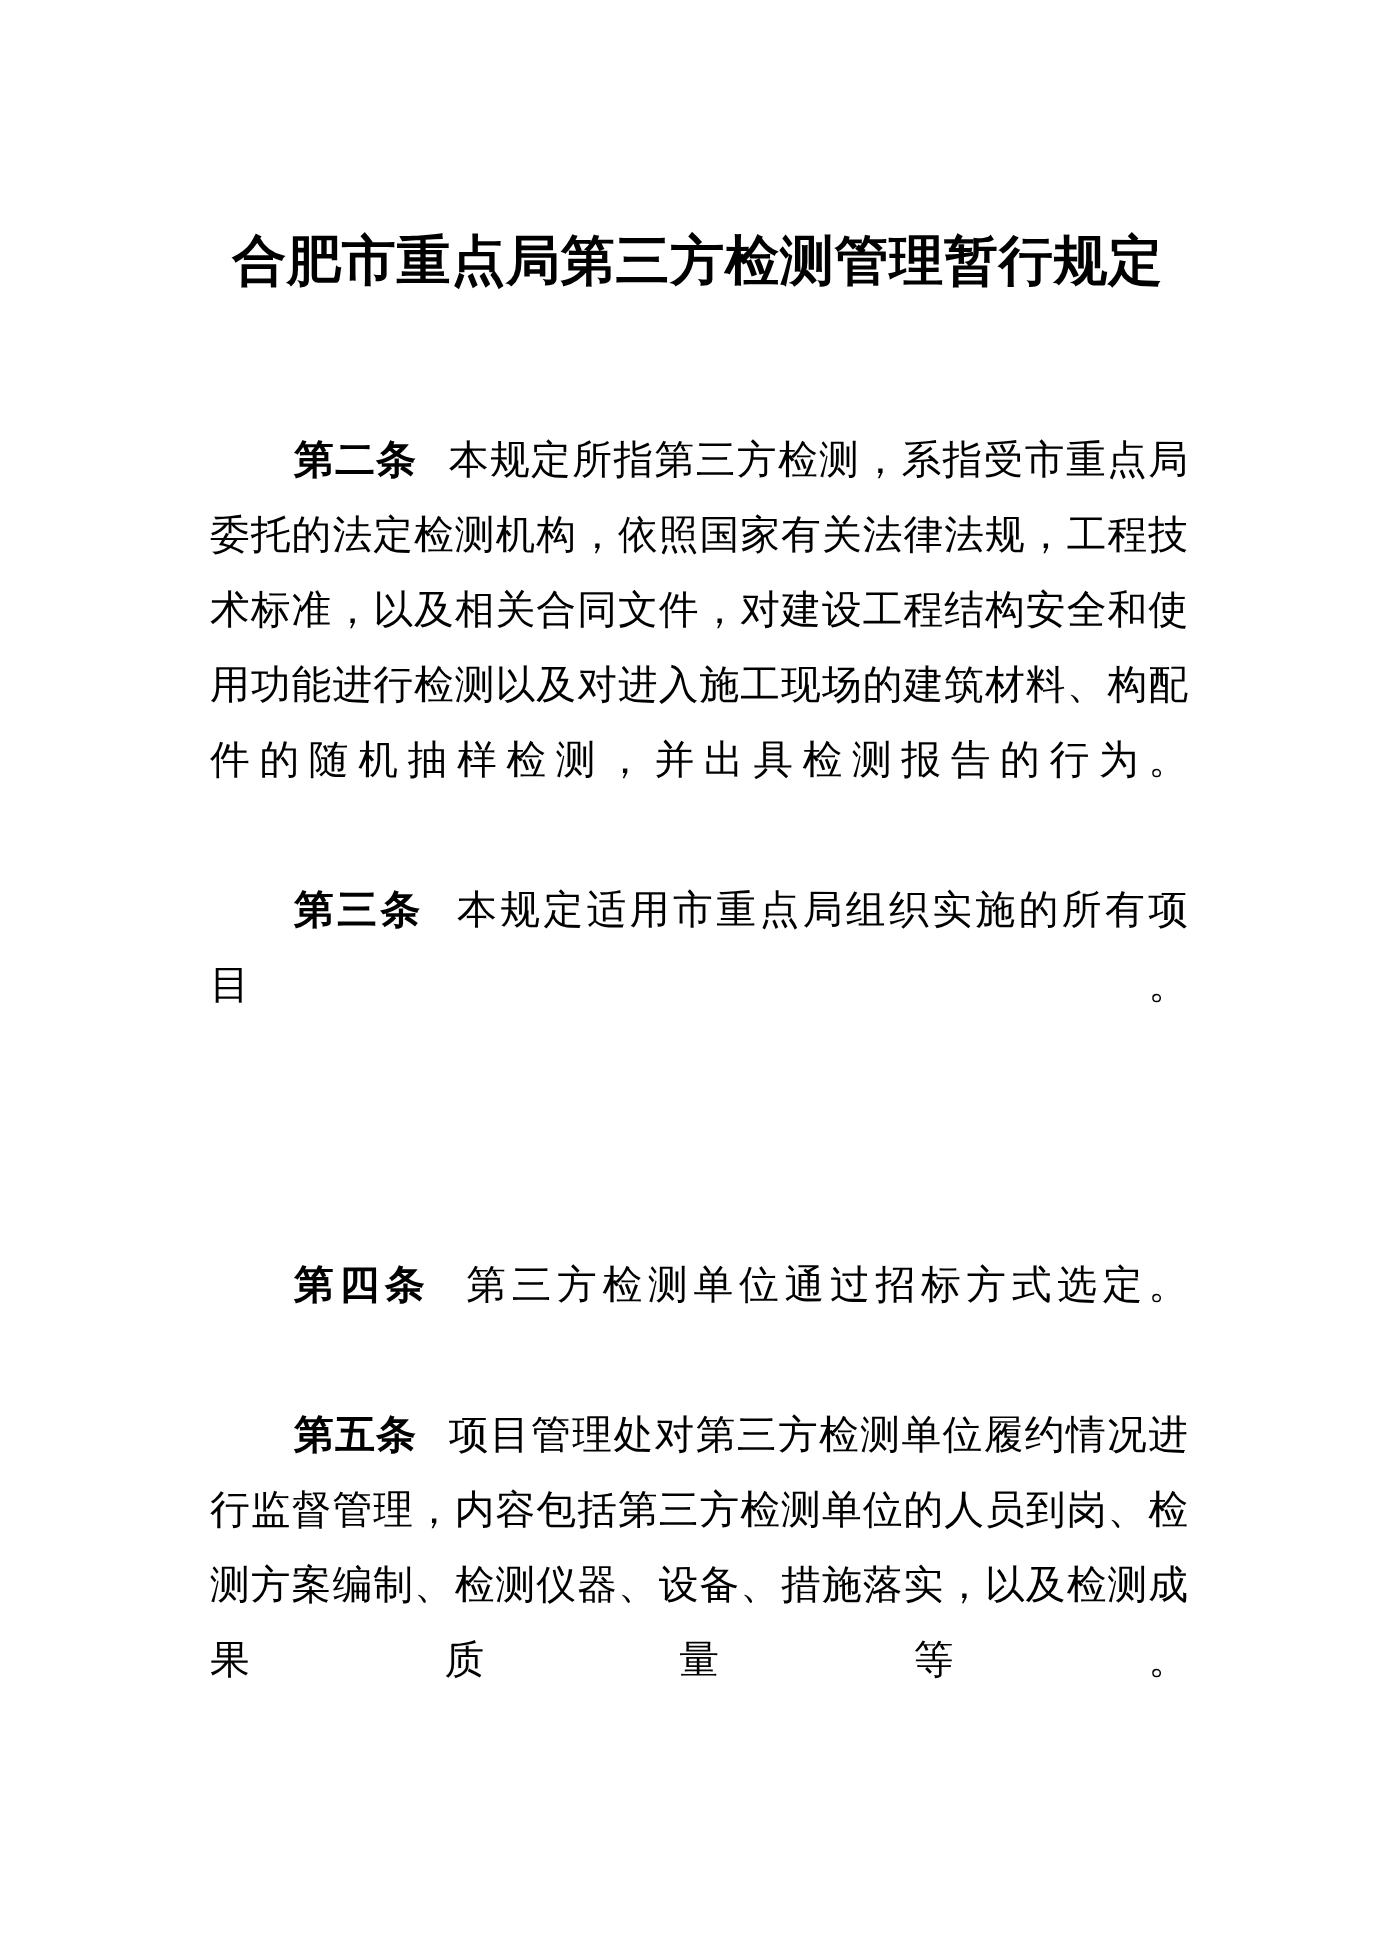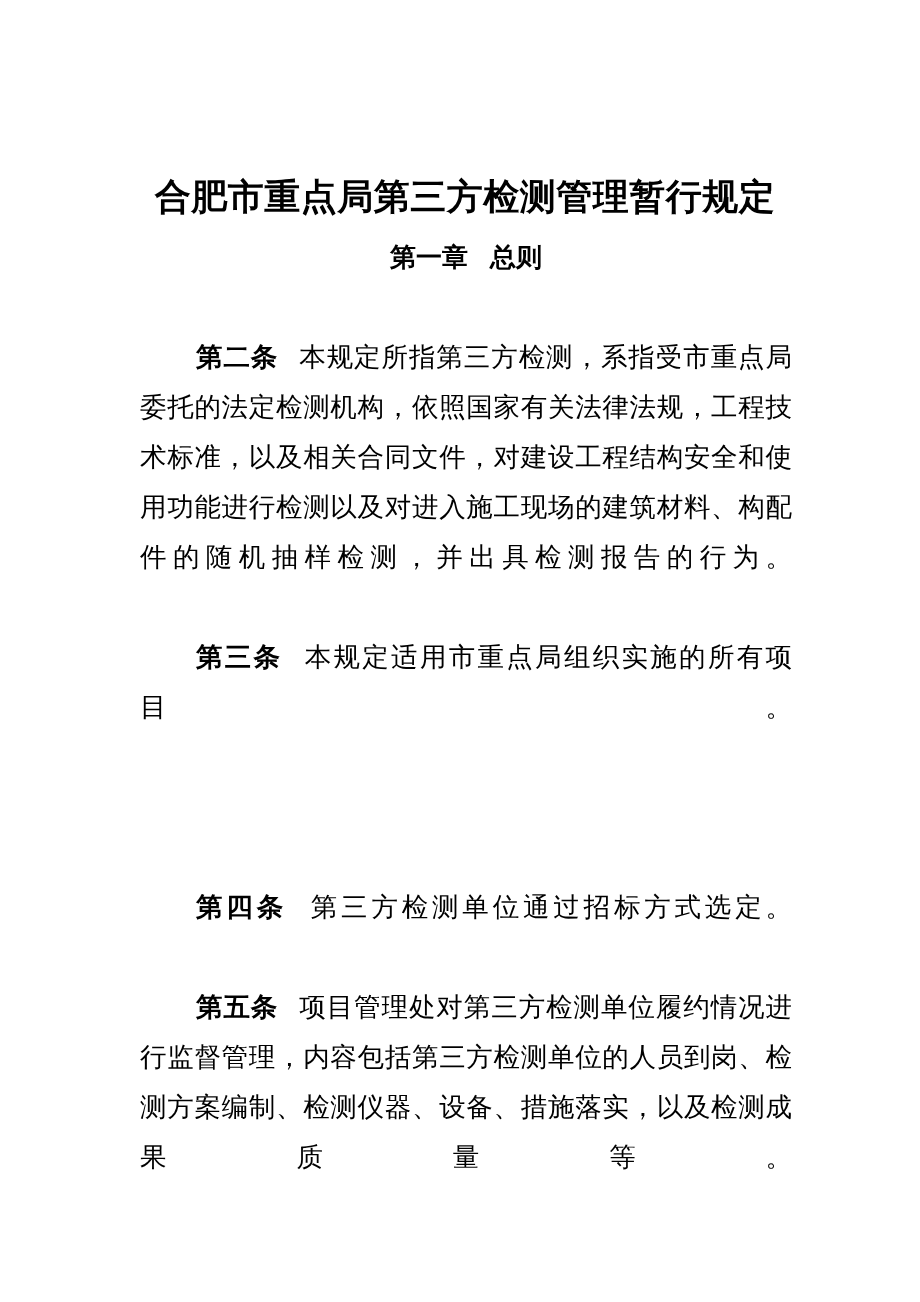--- a/index.html
+++ b/index.html
@@ -31,7 +31,7 @@
   .doc-title {
     position: absolute;
     left: 140px;
-    top: 148px;
+    top: 126px;
     width: 650px;
     text-align: center;
     font-size: 36px;

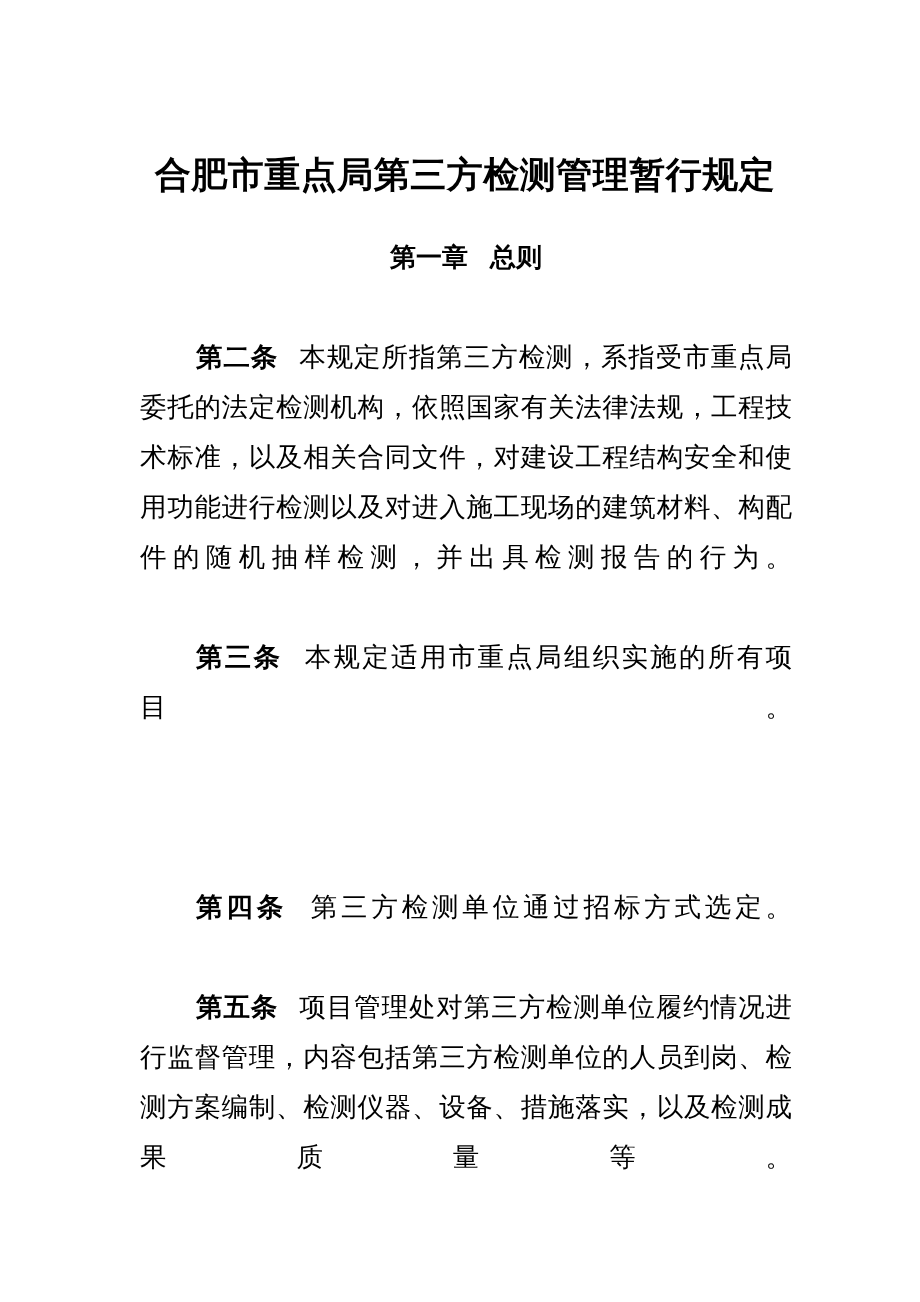--- a/index.html
+++ b/index.html
@@ -107,9 +107,6 @@
 
   <div class="body-block">
 
-    <div class="chapter-heading">
-      <span class="ch-label">第一章</span><span class="ch-gap"></span><span class="ch-name">总则</span>
-    </div>
 
     <div class="gap-before-articles"></div>
 

